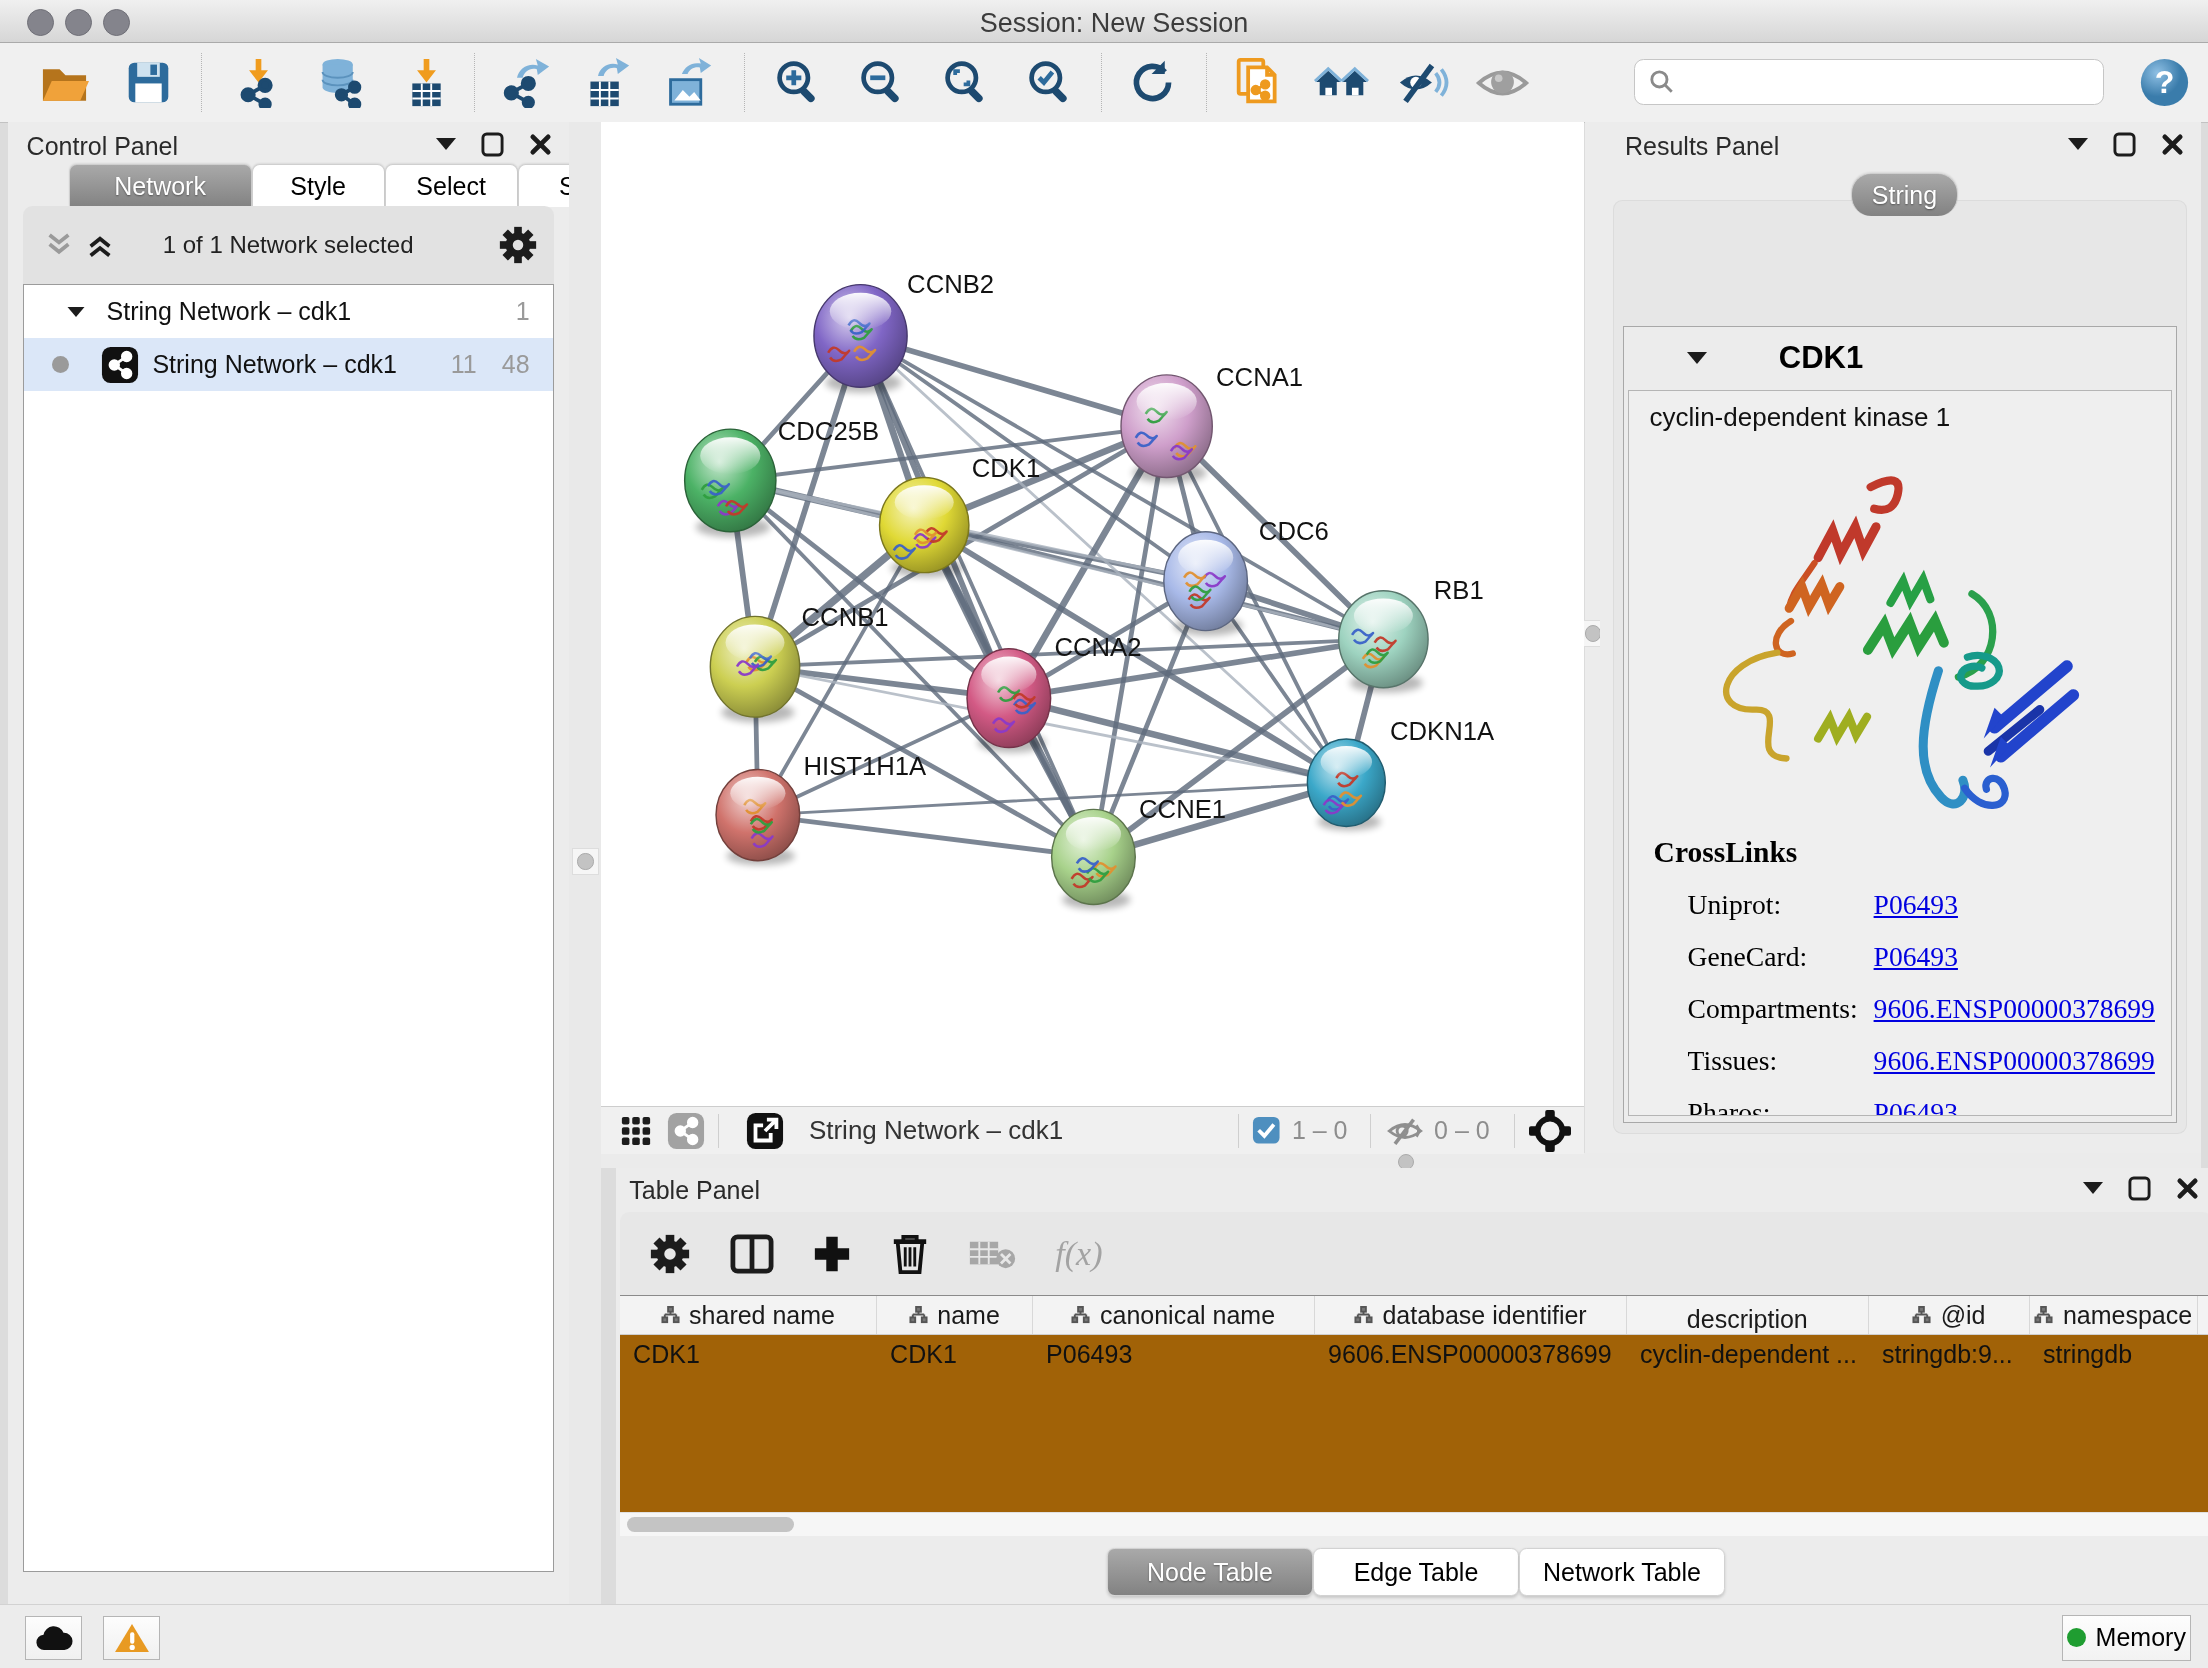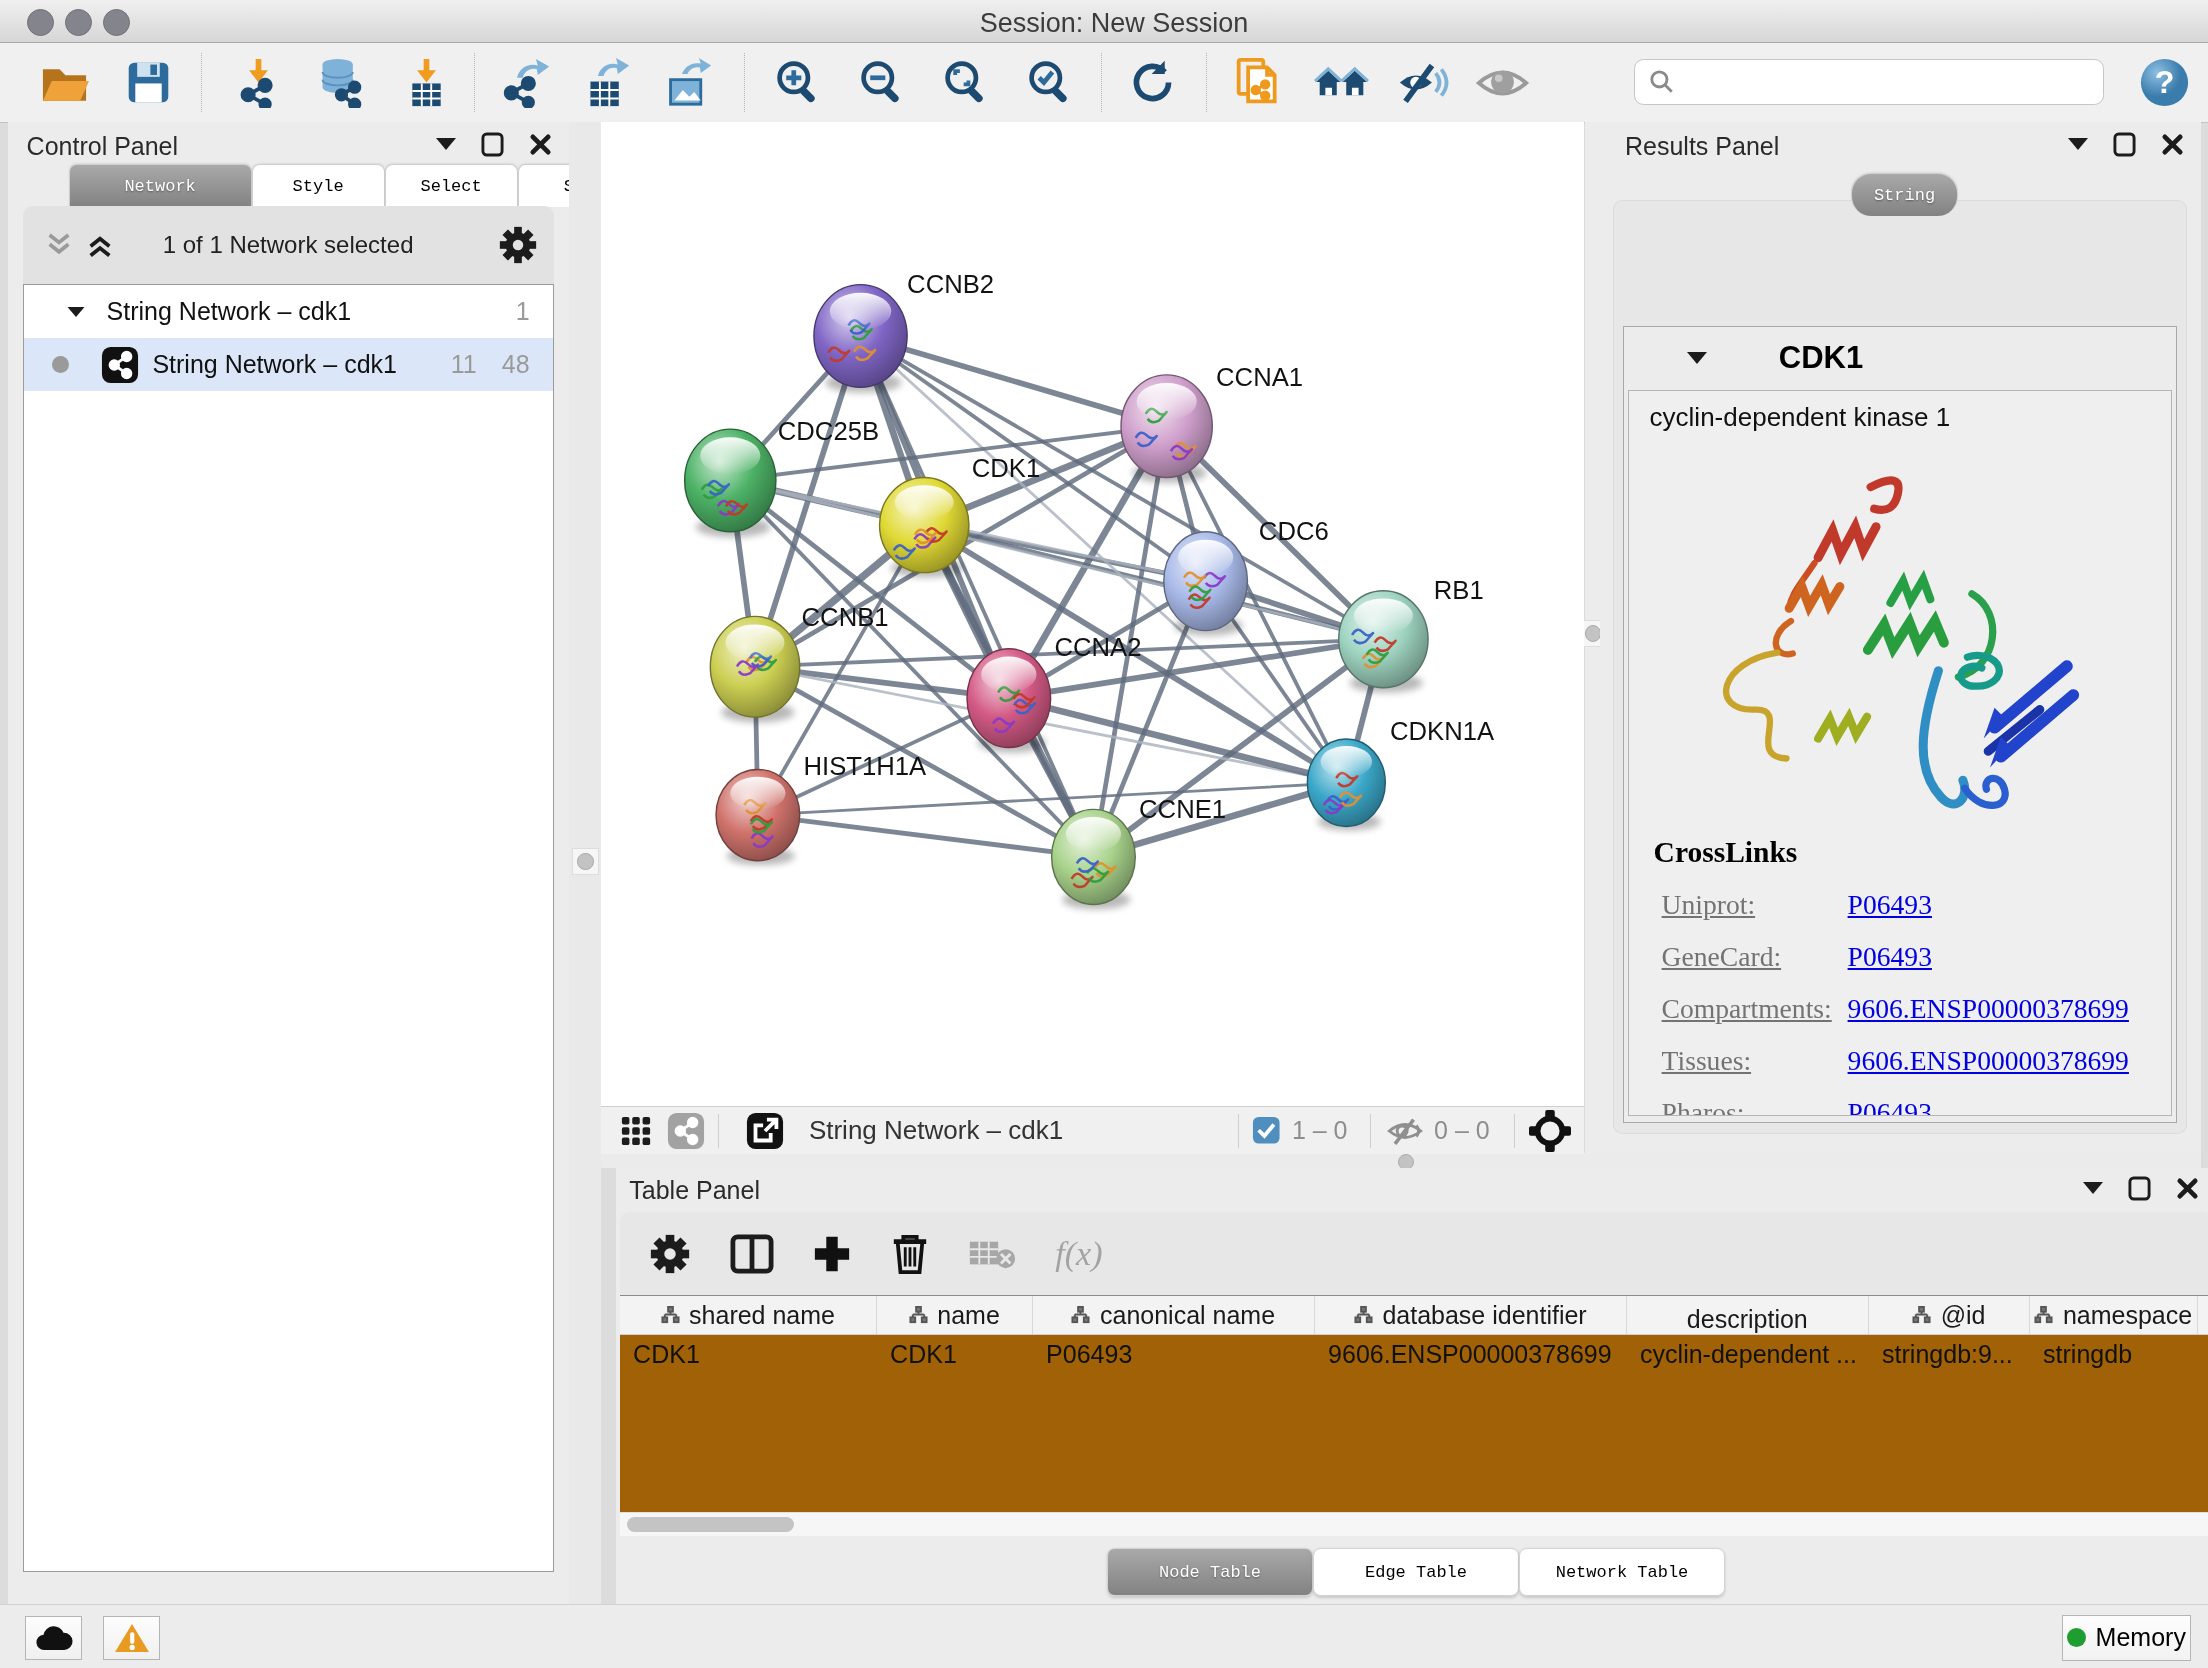--- a/index.html
+++ b/index.html
@@ -27,8 +27,8 @@
   
   #control-panel{left:7.6px;top:122px;width:561px;height:1482px;background:#ececec;}
   .cp-tab,.rt-tab,.bt-tab{height:42px;display:flex;align-items:center;justify-content:center;
-      font-size:17px;background:#fff;border:1px solid #cfcfcf;border-bottom:none;
-      border-radius:7.6px 7.6px 0 0;box-shadow:0 -1px 1.9px rgba(0,0,0,.08);font-family:Liberation Mono, monospace;}
+      font-size:25px;background:#fff;border:1px solid #cfcfcf;border-bottom:none;
+      border-radius:7.6px 7.6px 0 0;box-shadow:0 -1px 1.9px rgba(0,0,0,.08);}
   .tab-sel{background:linear-gradient(#a9a9a9,#828282)!important;color:#fff;text-shadow:0 1px 1.9px rgba(0,0,0,.4);}
   #cp-tabs{position:absolute;left:61px;top:42px;display:flex;}
   #cp-container{position:absolute;left:15px;top:84px;width:531px;bottom:32px;}

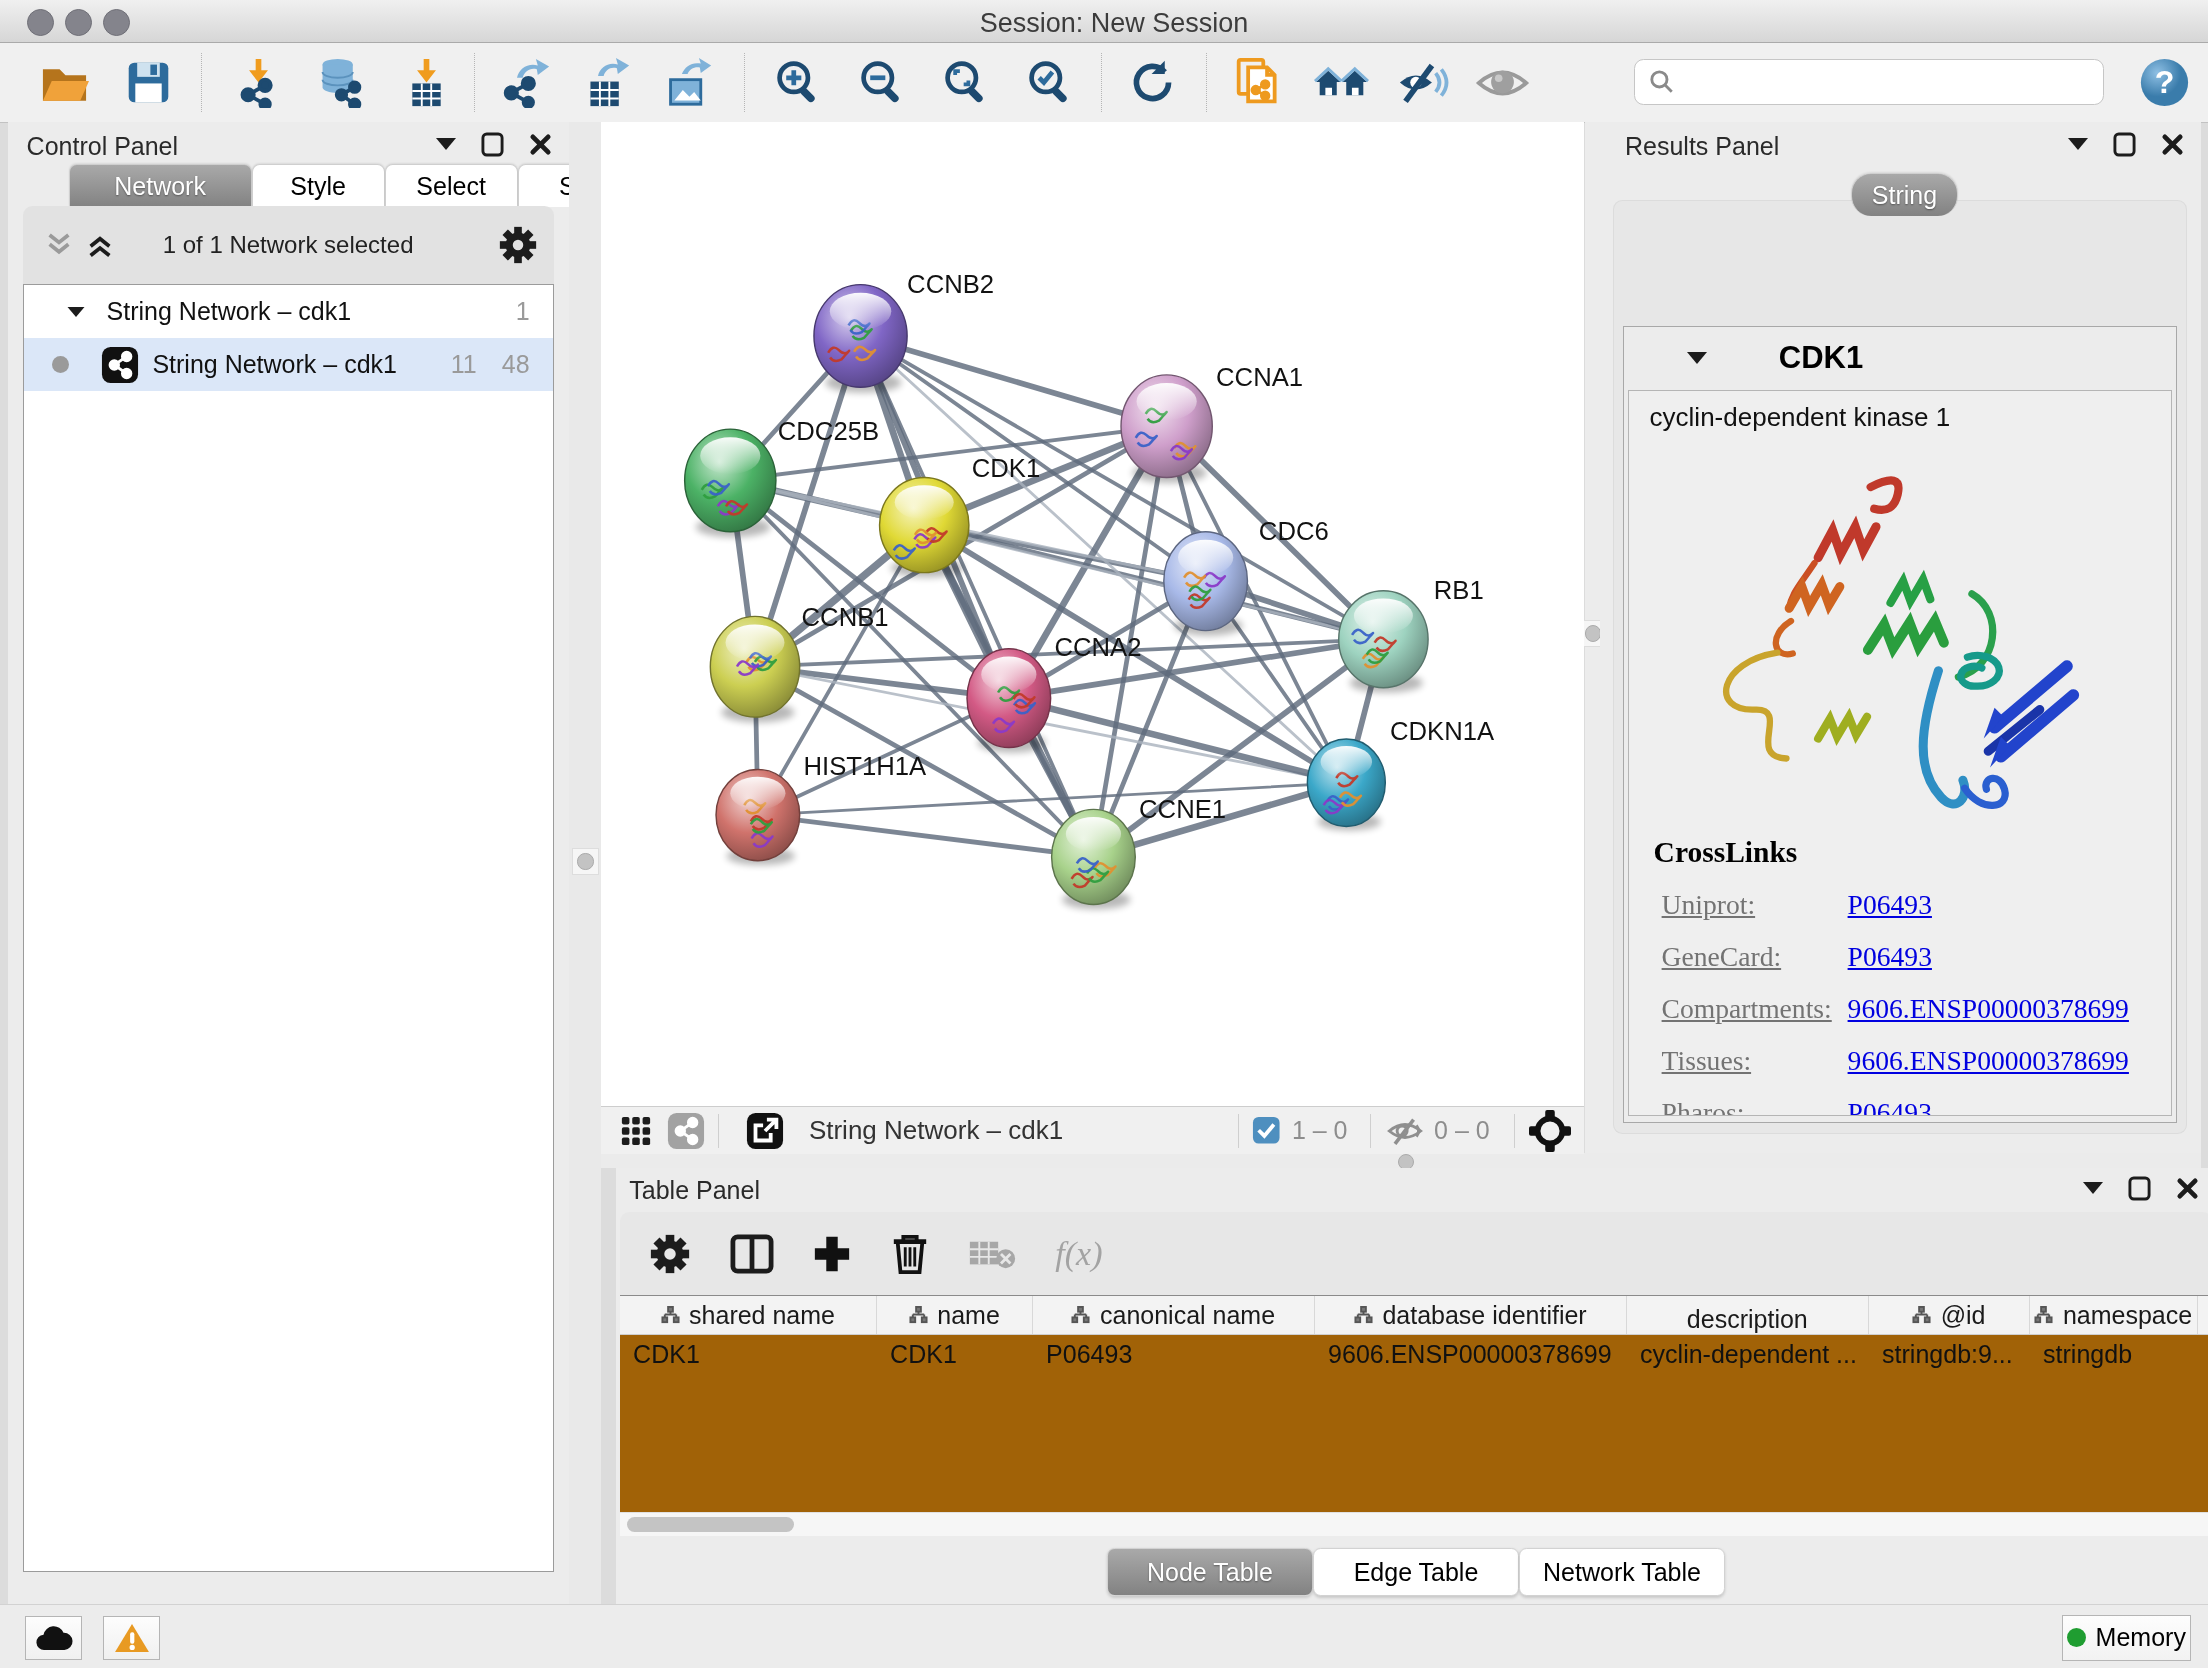--- a/index.html
+++ b/index.html
@@ -68,7 +68,7 @@
   #crosslinks{position:absolute;left:25px;top:445px;font-family:"Liberation Serif",serif;}
   #crosslinks-heading{font-size:29.5px;font-weight:bold;color:#000;}
   .cl-row{display:flex;margin-top:20px;font-size:27.6px;}
-  .cl-label{width:186px;margin-left:8px;color:#737373;text-decoration:underline;}
+  .cl-label{width:186px;margin-left:34px;color:#000000;}
   .cl-value{color:#0000e0;text-decoration:underline;}
   
   #table-panel{left:616px;top:1168px;width:1585px;height:436px;background:#ececec;padding-left:15px;}

